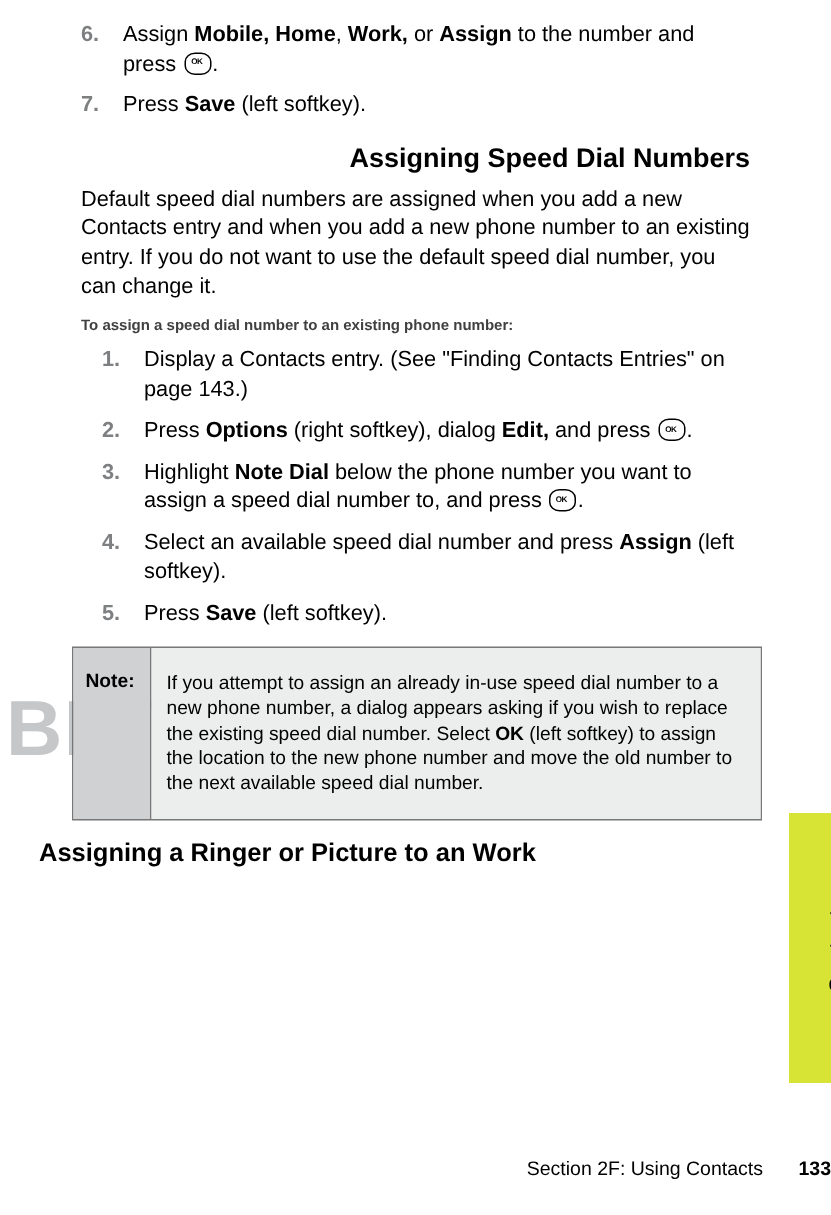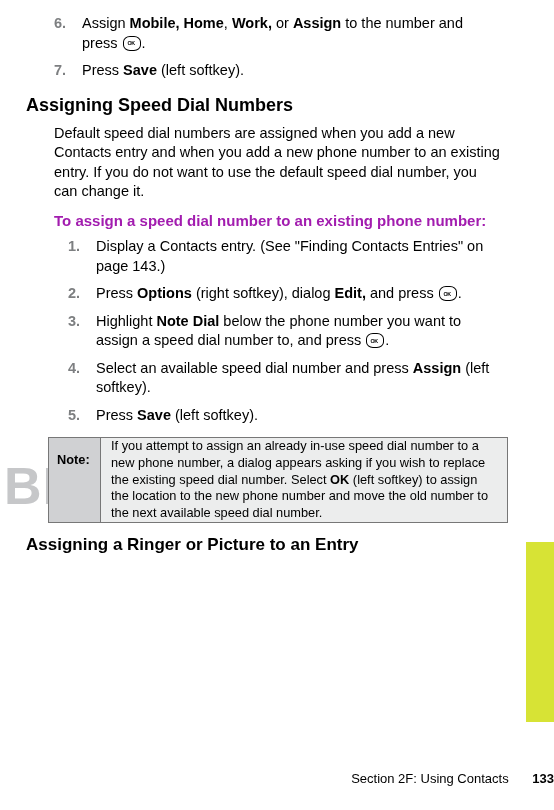--- a/index.html
+++ b/index.html
@@ -22,7 +22,7 @@
   .li-body { flex: 1; font-size: 14.5px; line-height: 1.35; }
   .b { font-weight: 700; }
   .gray-b { font-weight: 700; color: #7d7f81; }
-  .h2 { font-weight: 700; font-size: 18px; margin: 14px 0 8px -14px; }
+  .h2 { font-weight: 700; font-size: 18px; margin: 14px 0 8px -14px; text-align: right; }
   .h3 { font-weight: 700; font-size: 17px; margin: 12px 0 8px -14px; }
   .para { font-size: 14.5px; line-height: 1.35; margin: 6px 0 10px 0; }
   .subhead { font-weight: 700; font-size: 15px; color: #a21caf; margin: 6px 0 8px 0; }

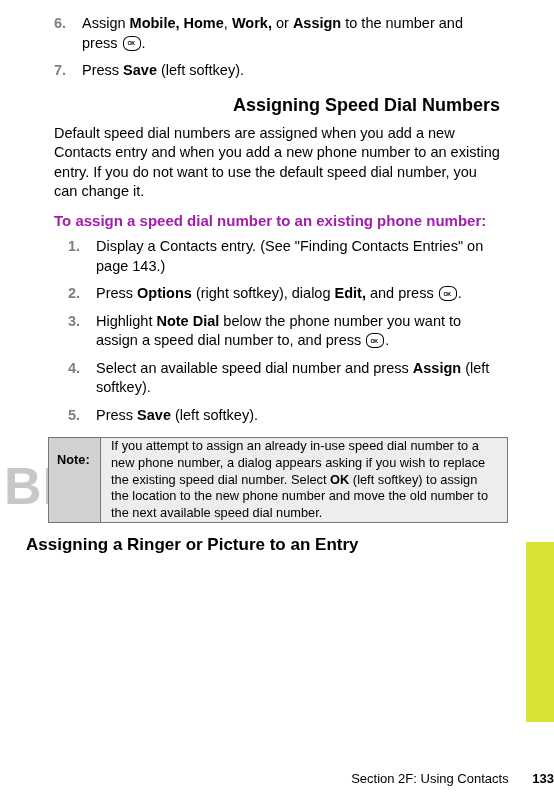--- a/index.html
+++ b/index.html
@@ -25,7 +25,7 @@
   .h2 { font-weight: 700; font-size: 18px; margin: 14px 0 8px -14px; text-align: right; }
   .h3 { font-weight: 700; font-size: 17px; margin: 12px 0 8px -14px; }
   .para { font-size: 14.5px; line-height: 1.35; margin: 6px 0 10px 0; }
-  .subhead { font-weight: 700; font-size: 15px; color: #a21caf; margin: 6px 0 8px 0; }
+  .subhead { font-weight: 700; font-size: 10px; color: #404040; margin: 6px 0 8px 0; }
   .ok-icon {
     display: inline-block;
     vertical-align: -3px;

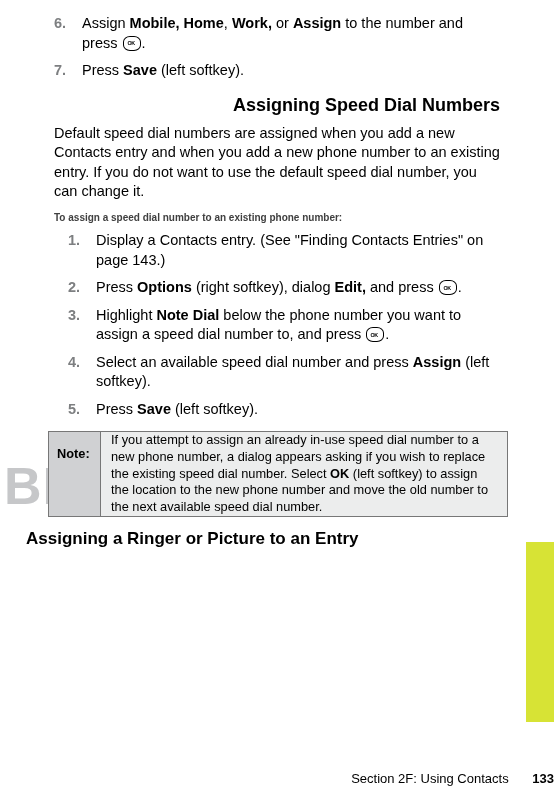--- a/index.html
+++ b/index.html
@@ -61,7 +61,7 @@
   }
   .note-body {
     background: #eceded;
-    padding: 0 10px;
+    padding: 15px 10px;
     flex: 1;
   }
   .watermark {

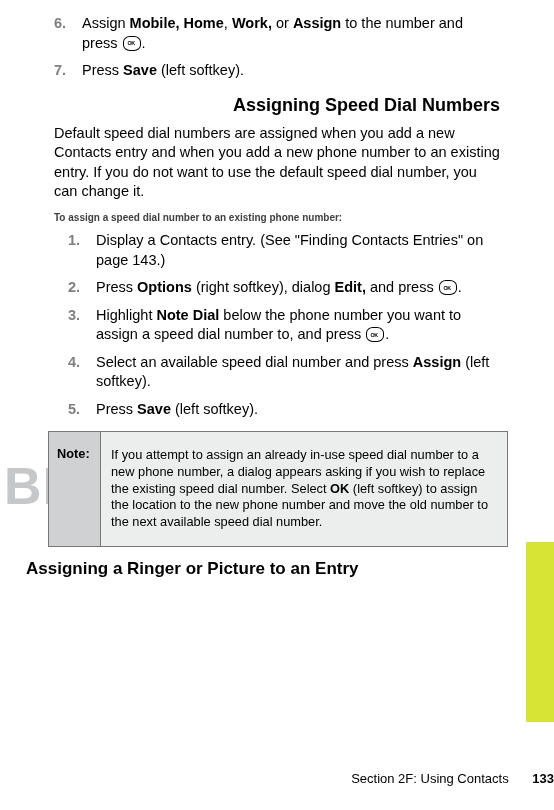--- a/index.html
+++ b/index.html
@@ -171,7 +171,7 @@
     </div>
   </div>
 
-  <h3 class="h3">Assigning a Ringer or Picture to an Entry</h3>
+  <h3 class="h3">Assigning a Ringer or Picture to an Work</h3>
 
 </div>
 

